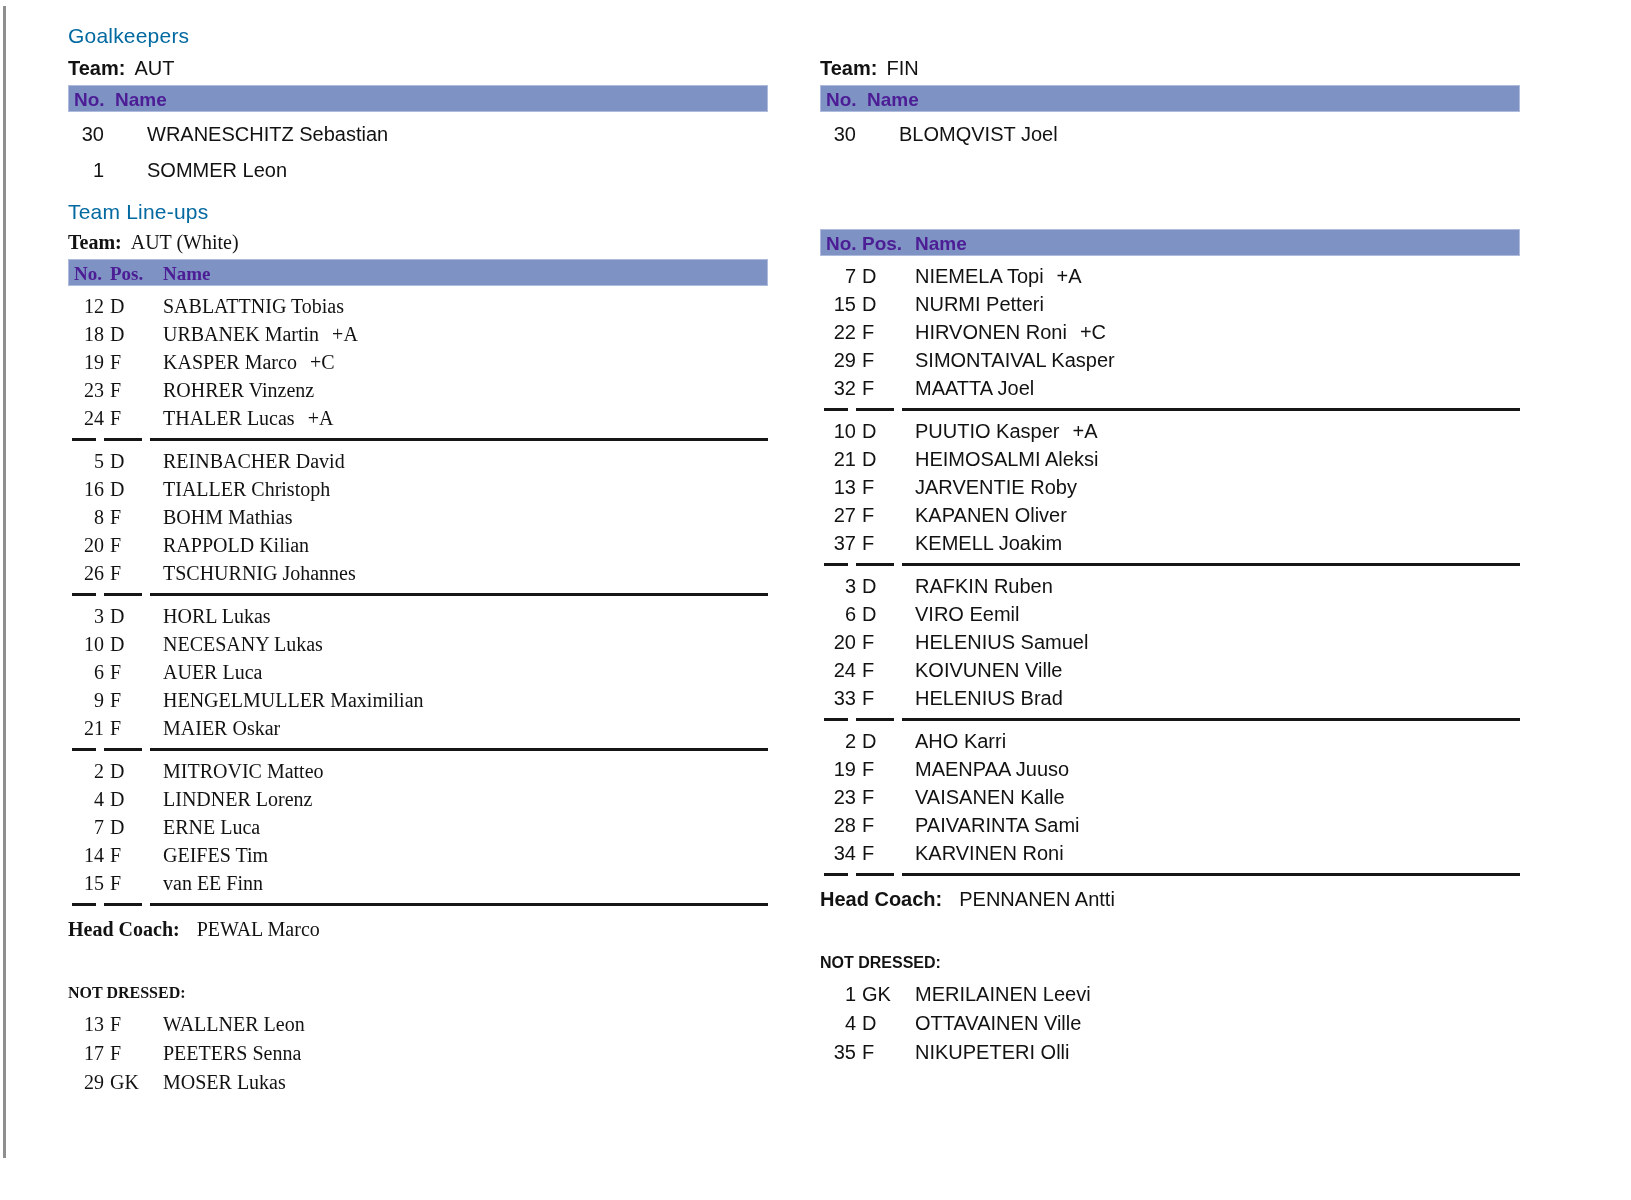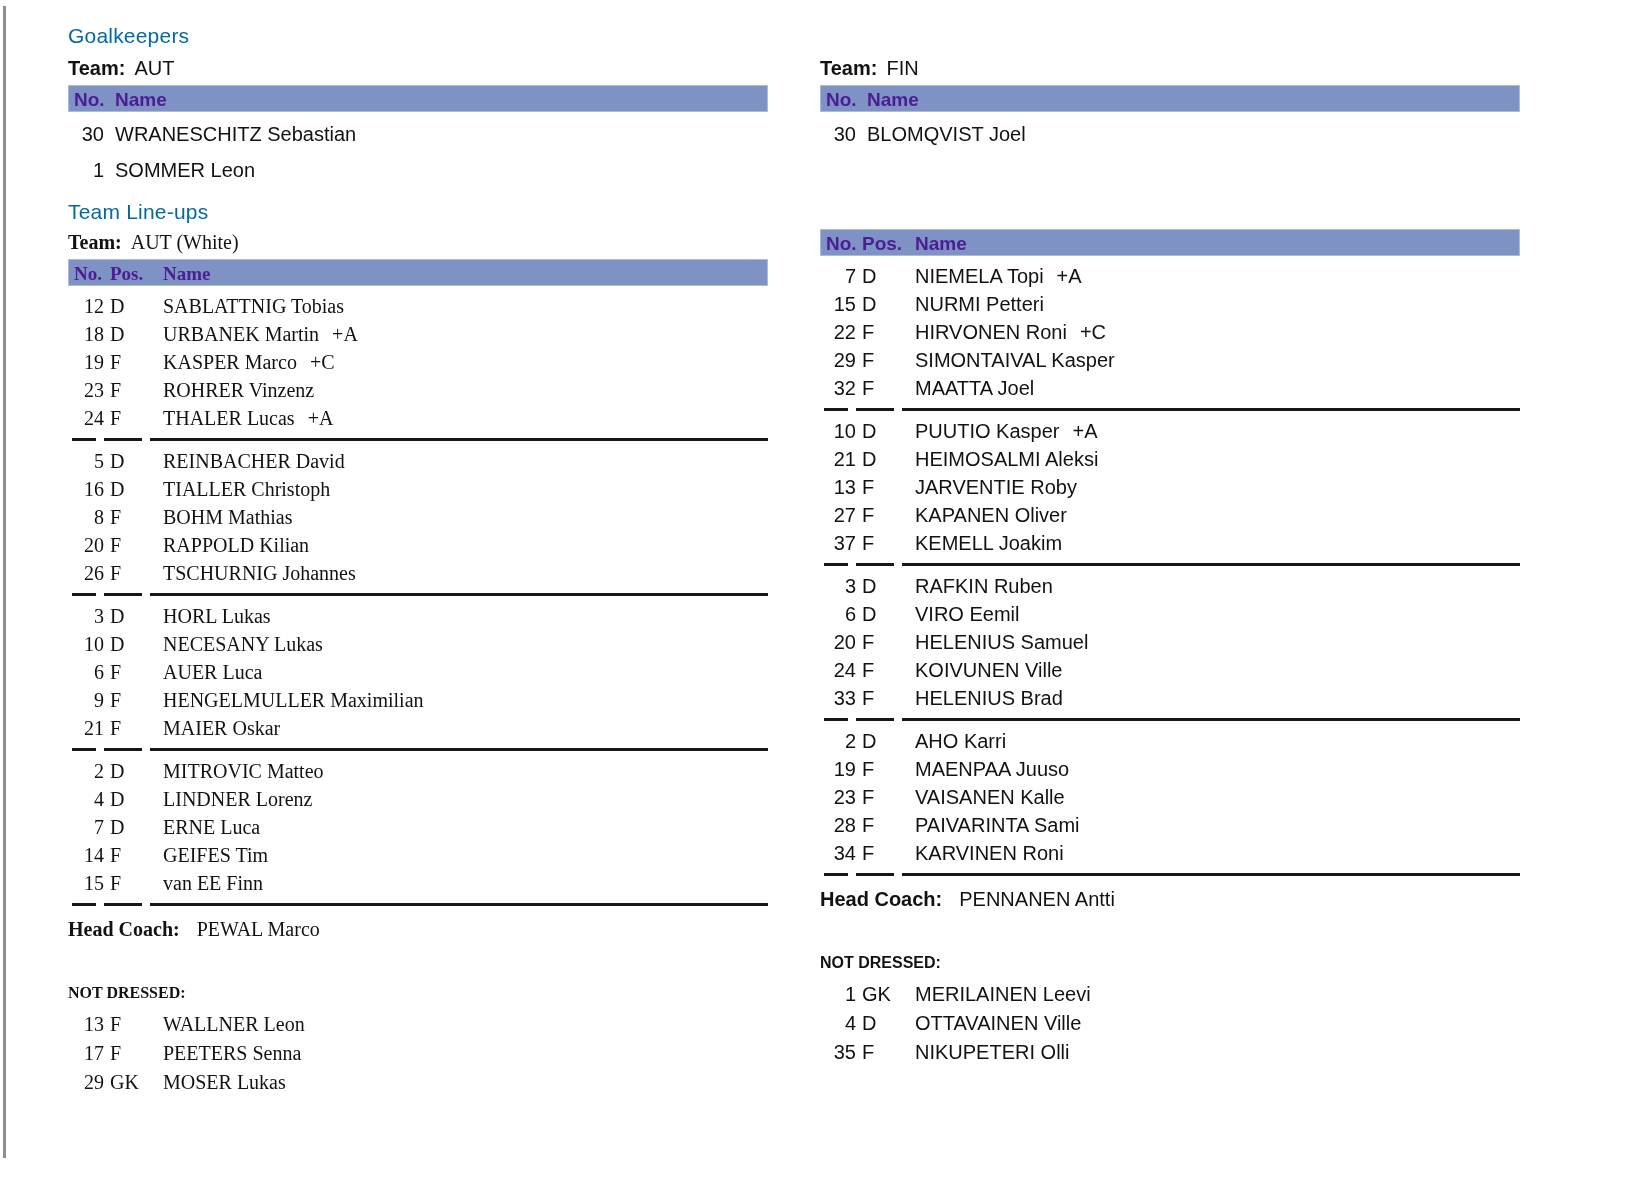--- a/index.html
+++ b/index.html
@@ -33,7 +33,7 @@
   .h-name    { flex:1; }
 
   .gk-rows { margin-top:8px; }
-  .gk-row { display:flex; line-height:28px; font-size:20px; margin-bottom:8px; }
+  .gk-row { display:flex; line-height:28px; font-size:20px; margin-bottom:8px;gap:32px; }
   .gk-row .cell-no { width:36px; text-align:right; flex:none; }
   .gk-row .cell-name { margin-left:11px;text-align:right; }
 

